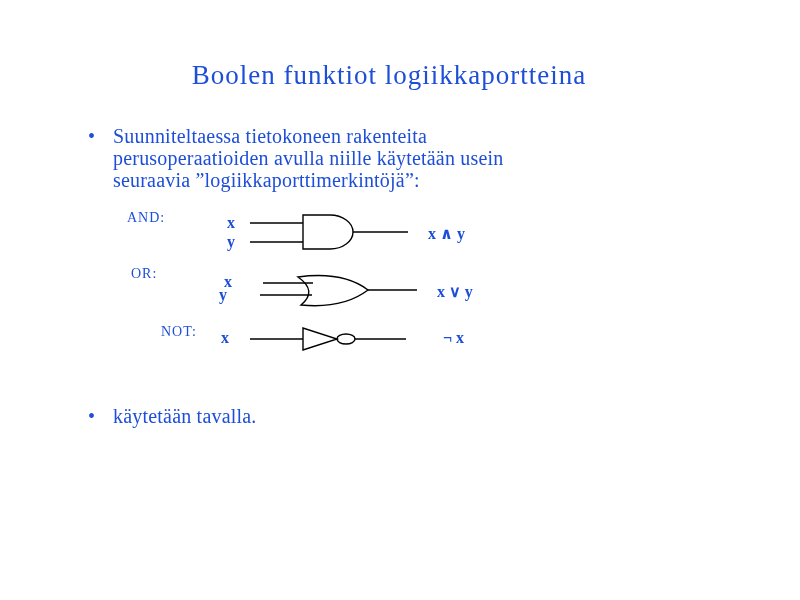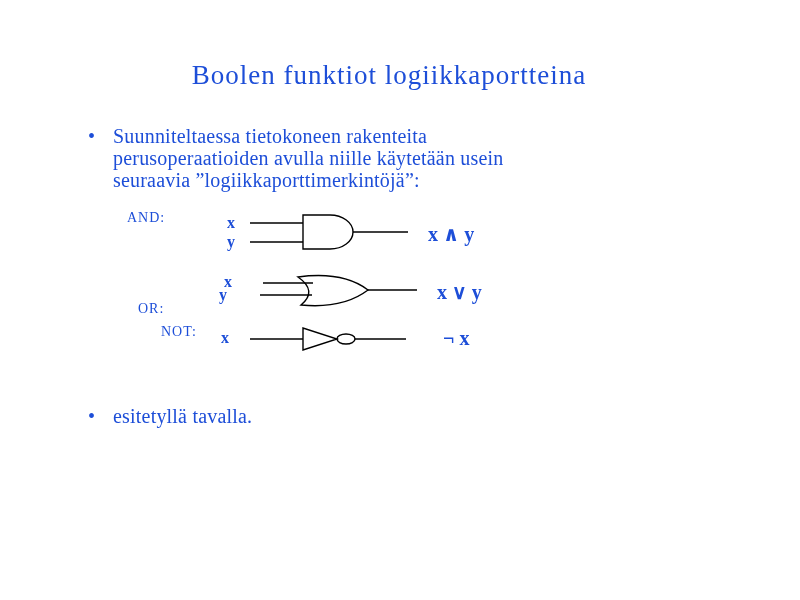--- a/index.html
+++ b/index.html
@@ -68,7 +68,7 @@
   #not-x { left: 221px; top: 330px; }
   .out-label {
     position: absolute;
-    font-size: 20px;
+    font-size: 16px;
     font-weight: bold;
     line-height: 16px;
     white-space: pre;

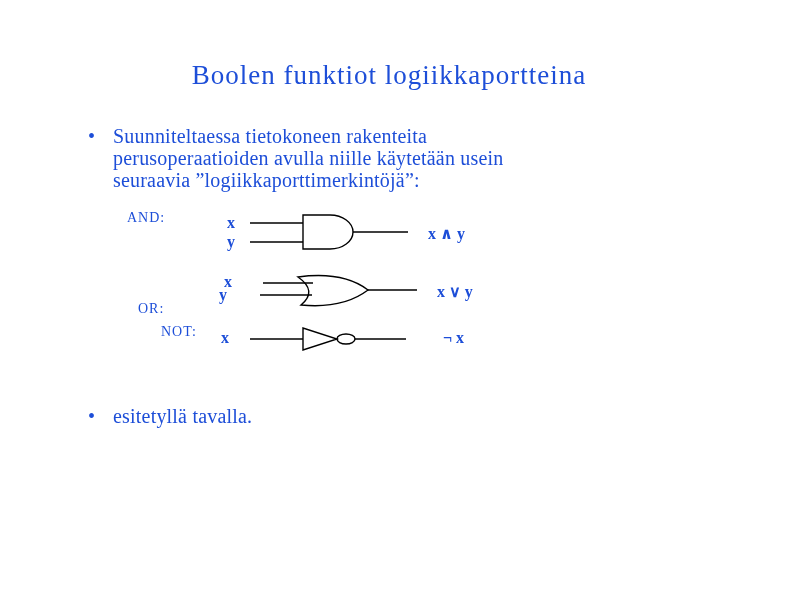--- a/index.html
+++ b/index.html
@@ -53,7 +53,7 @@
     line-height: 14px;
   }
   #and-name { left: 127px; top: 211px; }
-  #or-name  { left: 138px; top: 267px; margin-top: 35px; }
+  #or-name  { left: 131px; top: 267px; }
   #not-name { left: 127px; top: 325px; margin-left: 34px; }
   .io-label {
     position: absolute;

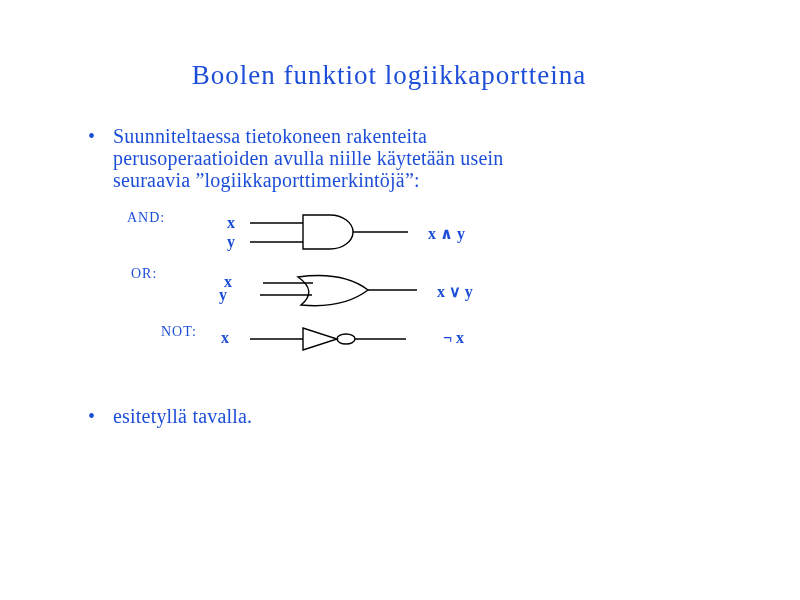--- a/index.html
+++ b/index.html
@@ -139,7 +139,7 @@
   <div class="bullet-item b2">
     <div class="bullet-marker">•</div>
     <div class="bullet-text">
-      <div>esitetyllä tavalla.</div>
+      <div>käytetään tavalla.</div>
     </div>
   </div>
 

